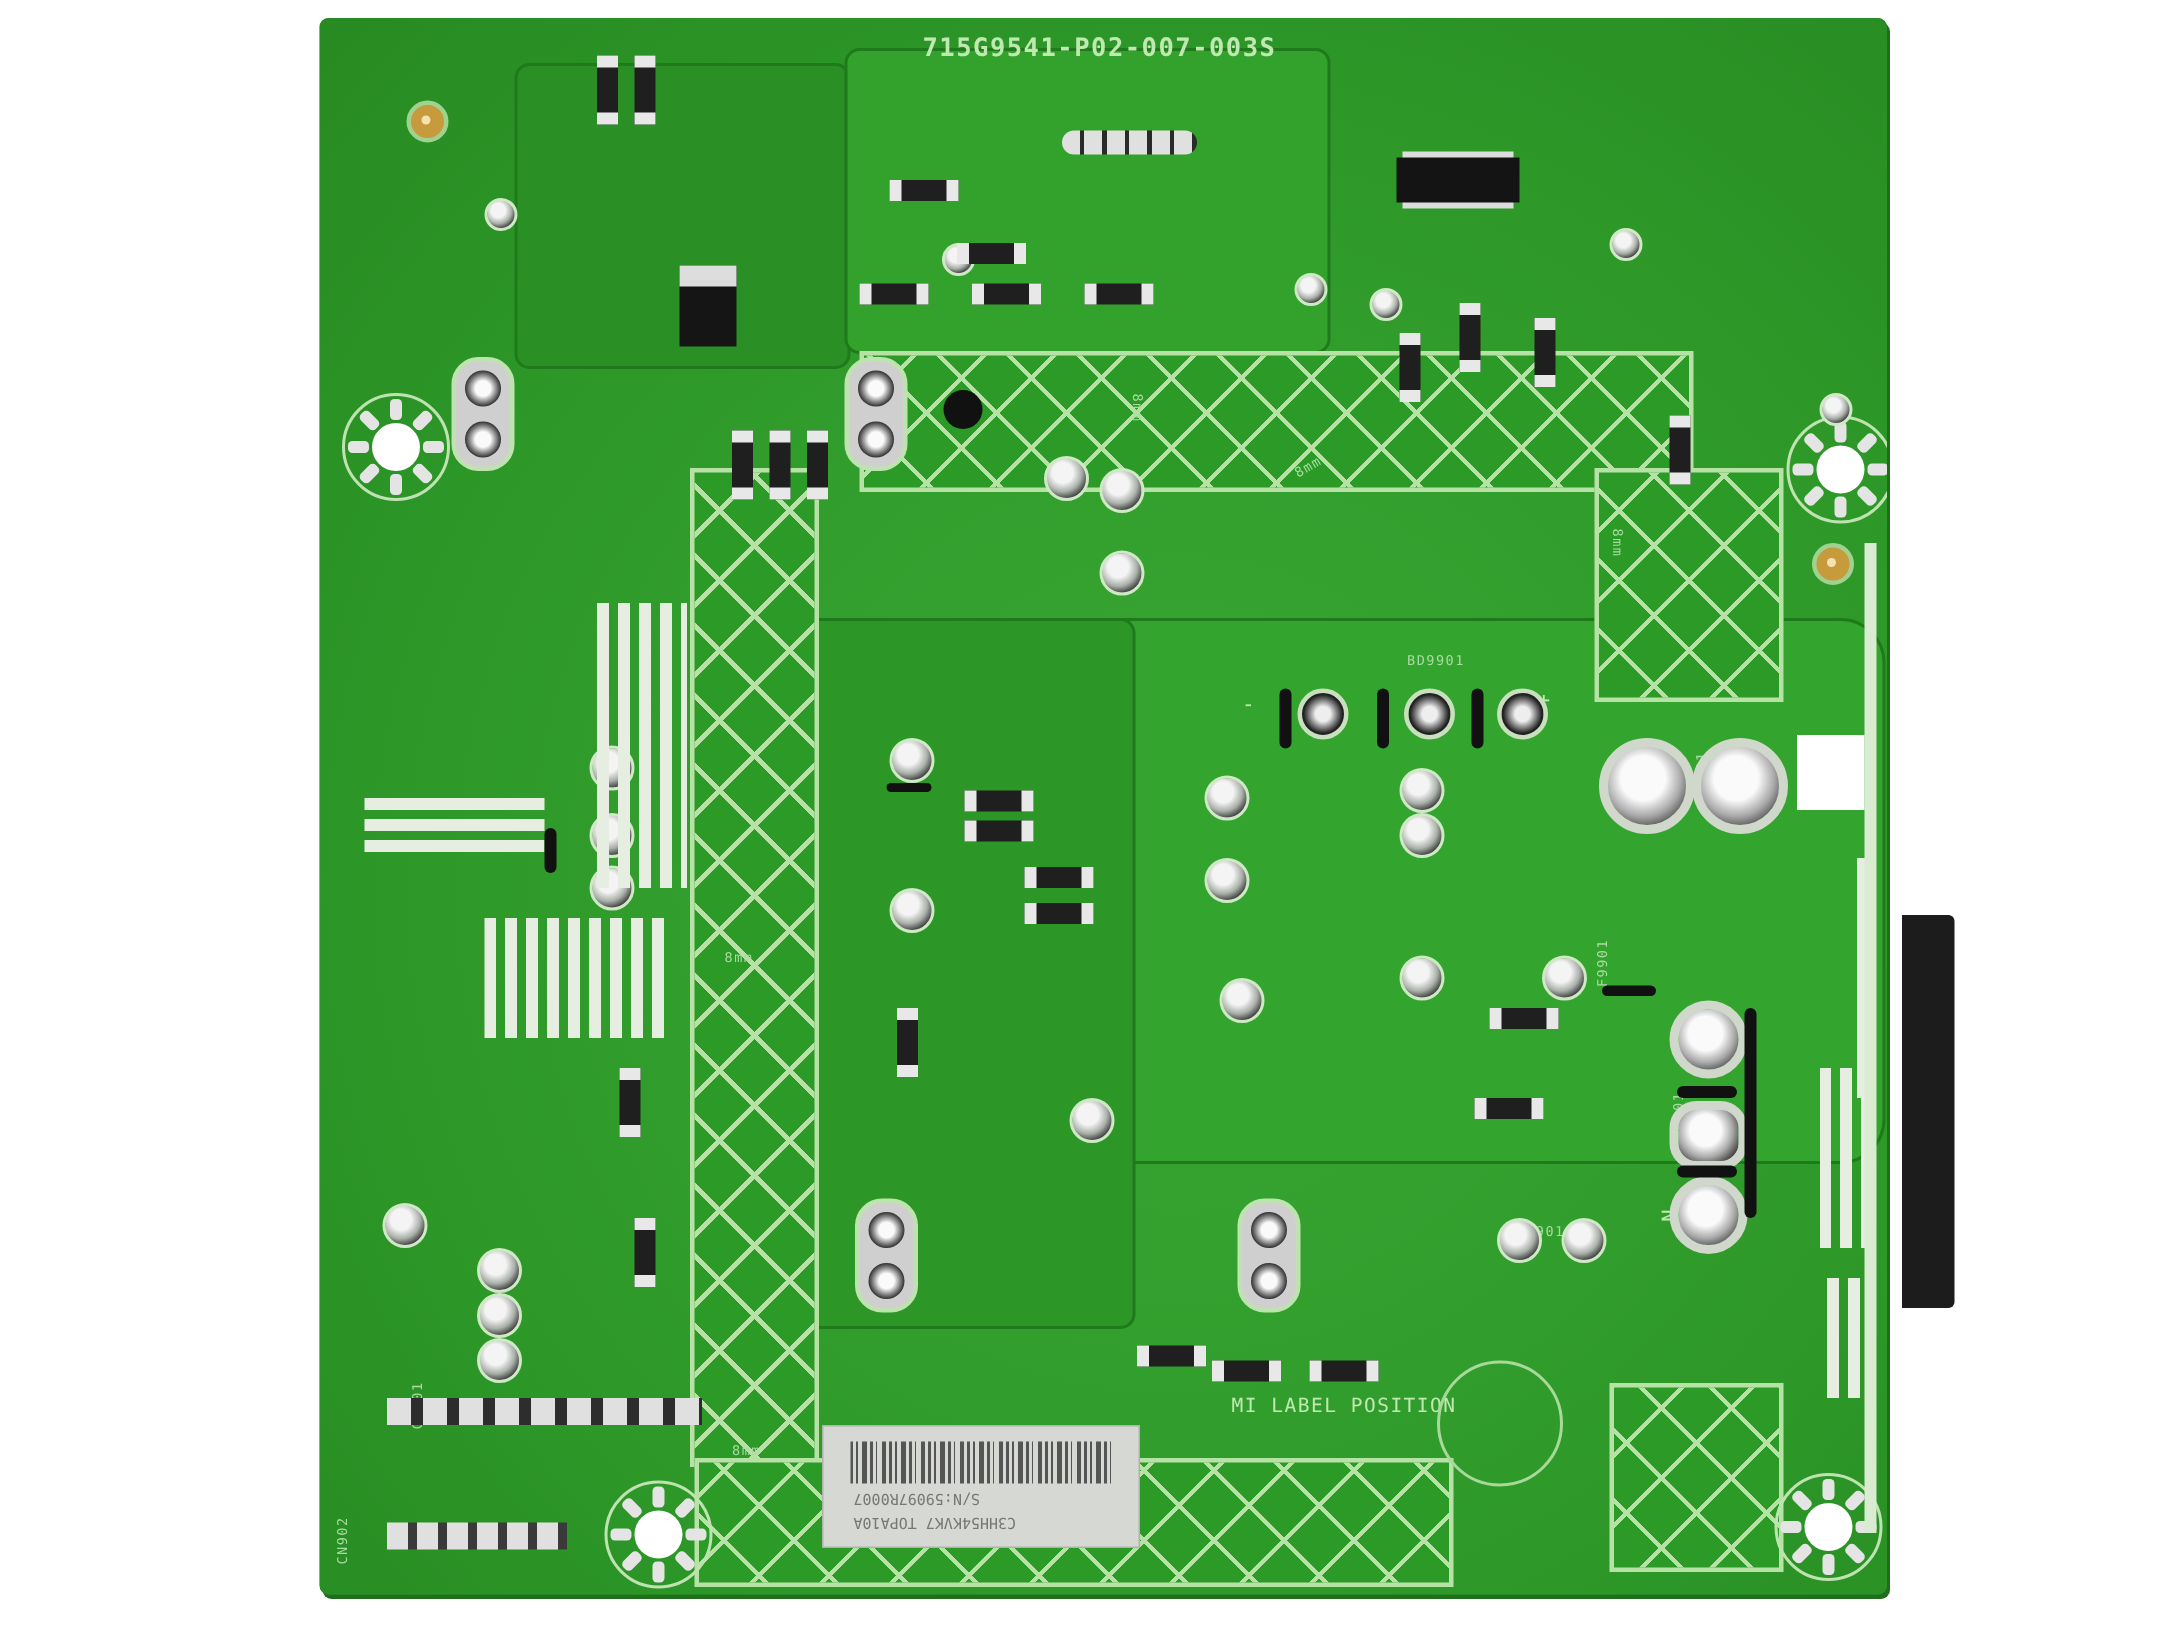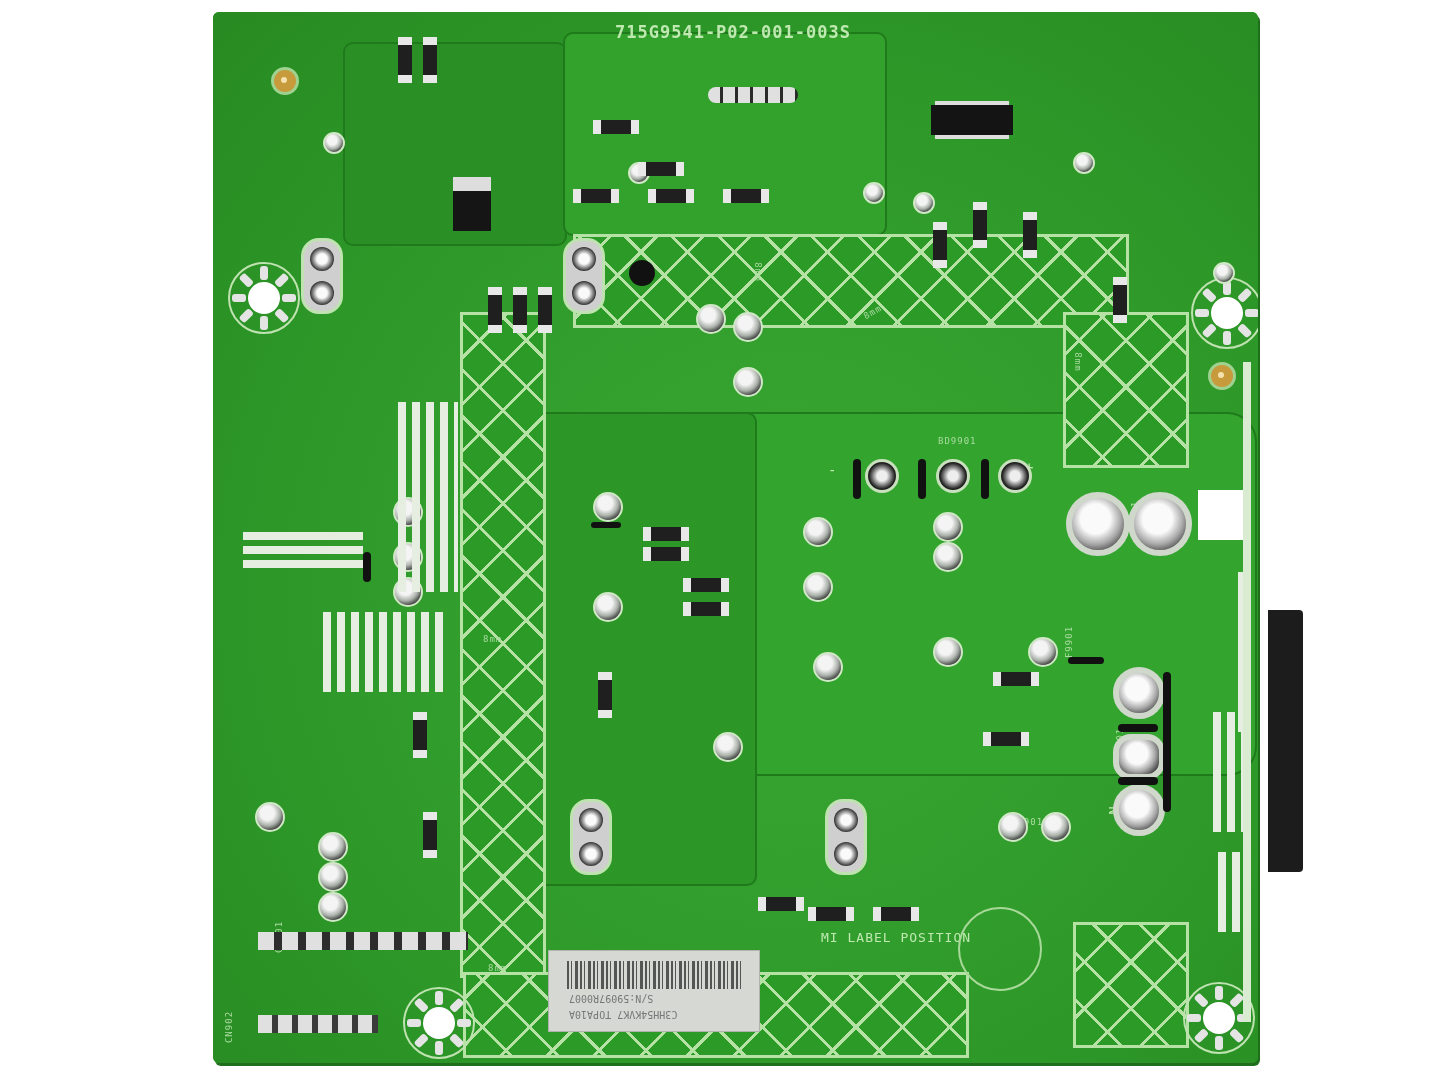--- a/index.html
+++ b/index.html
@@ -66,7 +66,7 @@
   <div class="hatch" style="left:250px;top:960px;width:500px;height:80px;"></div>
   <div class="hatch" style="left:860px;top:910px;width:110px;height:120px;"></div>
 
-  <div class="silk part-no" style="left:402px;top:10px;">715G9541-P02-001-003S</div>
+  <div class="silk part-no" style="left:402px;top:10px;">715G9541-P02-007-003S</div>
   <div class="silk" style="left:608px;top:918px;font-size:13px;">MI LABEL POSITION</div>
   <div class="silk small" style="left:725px;top:424px;">BD9901</div>
   <div class="silk small" style="left:906px;top:500px;transform:rotate(-90deg);">SW901</div>

